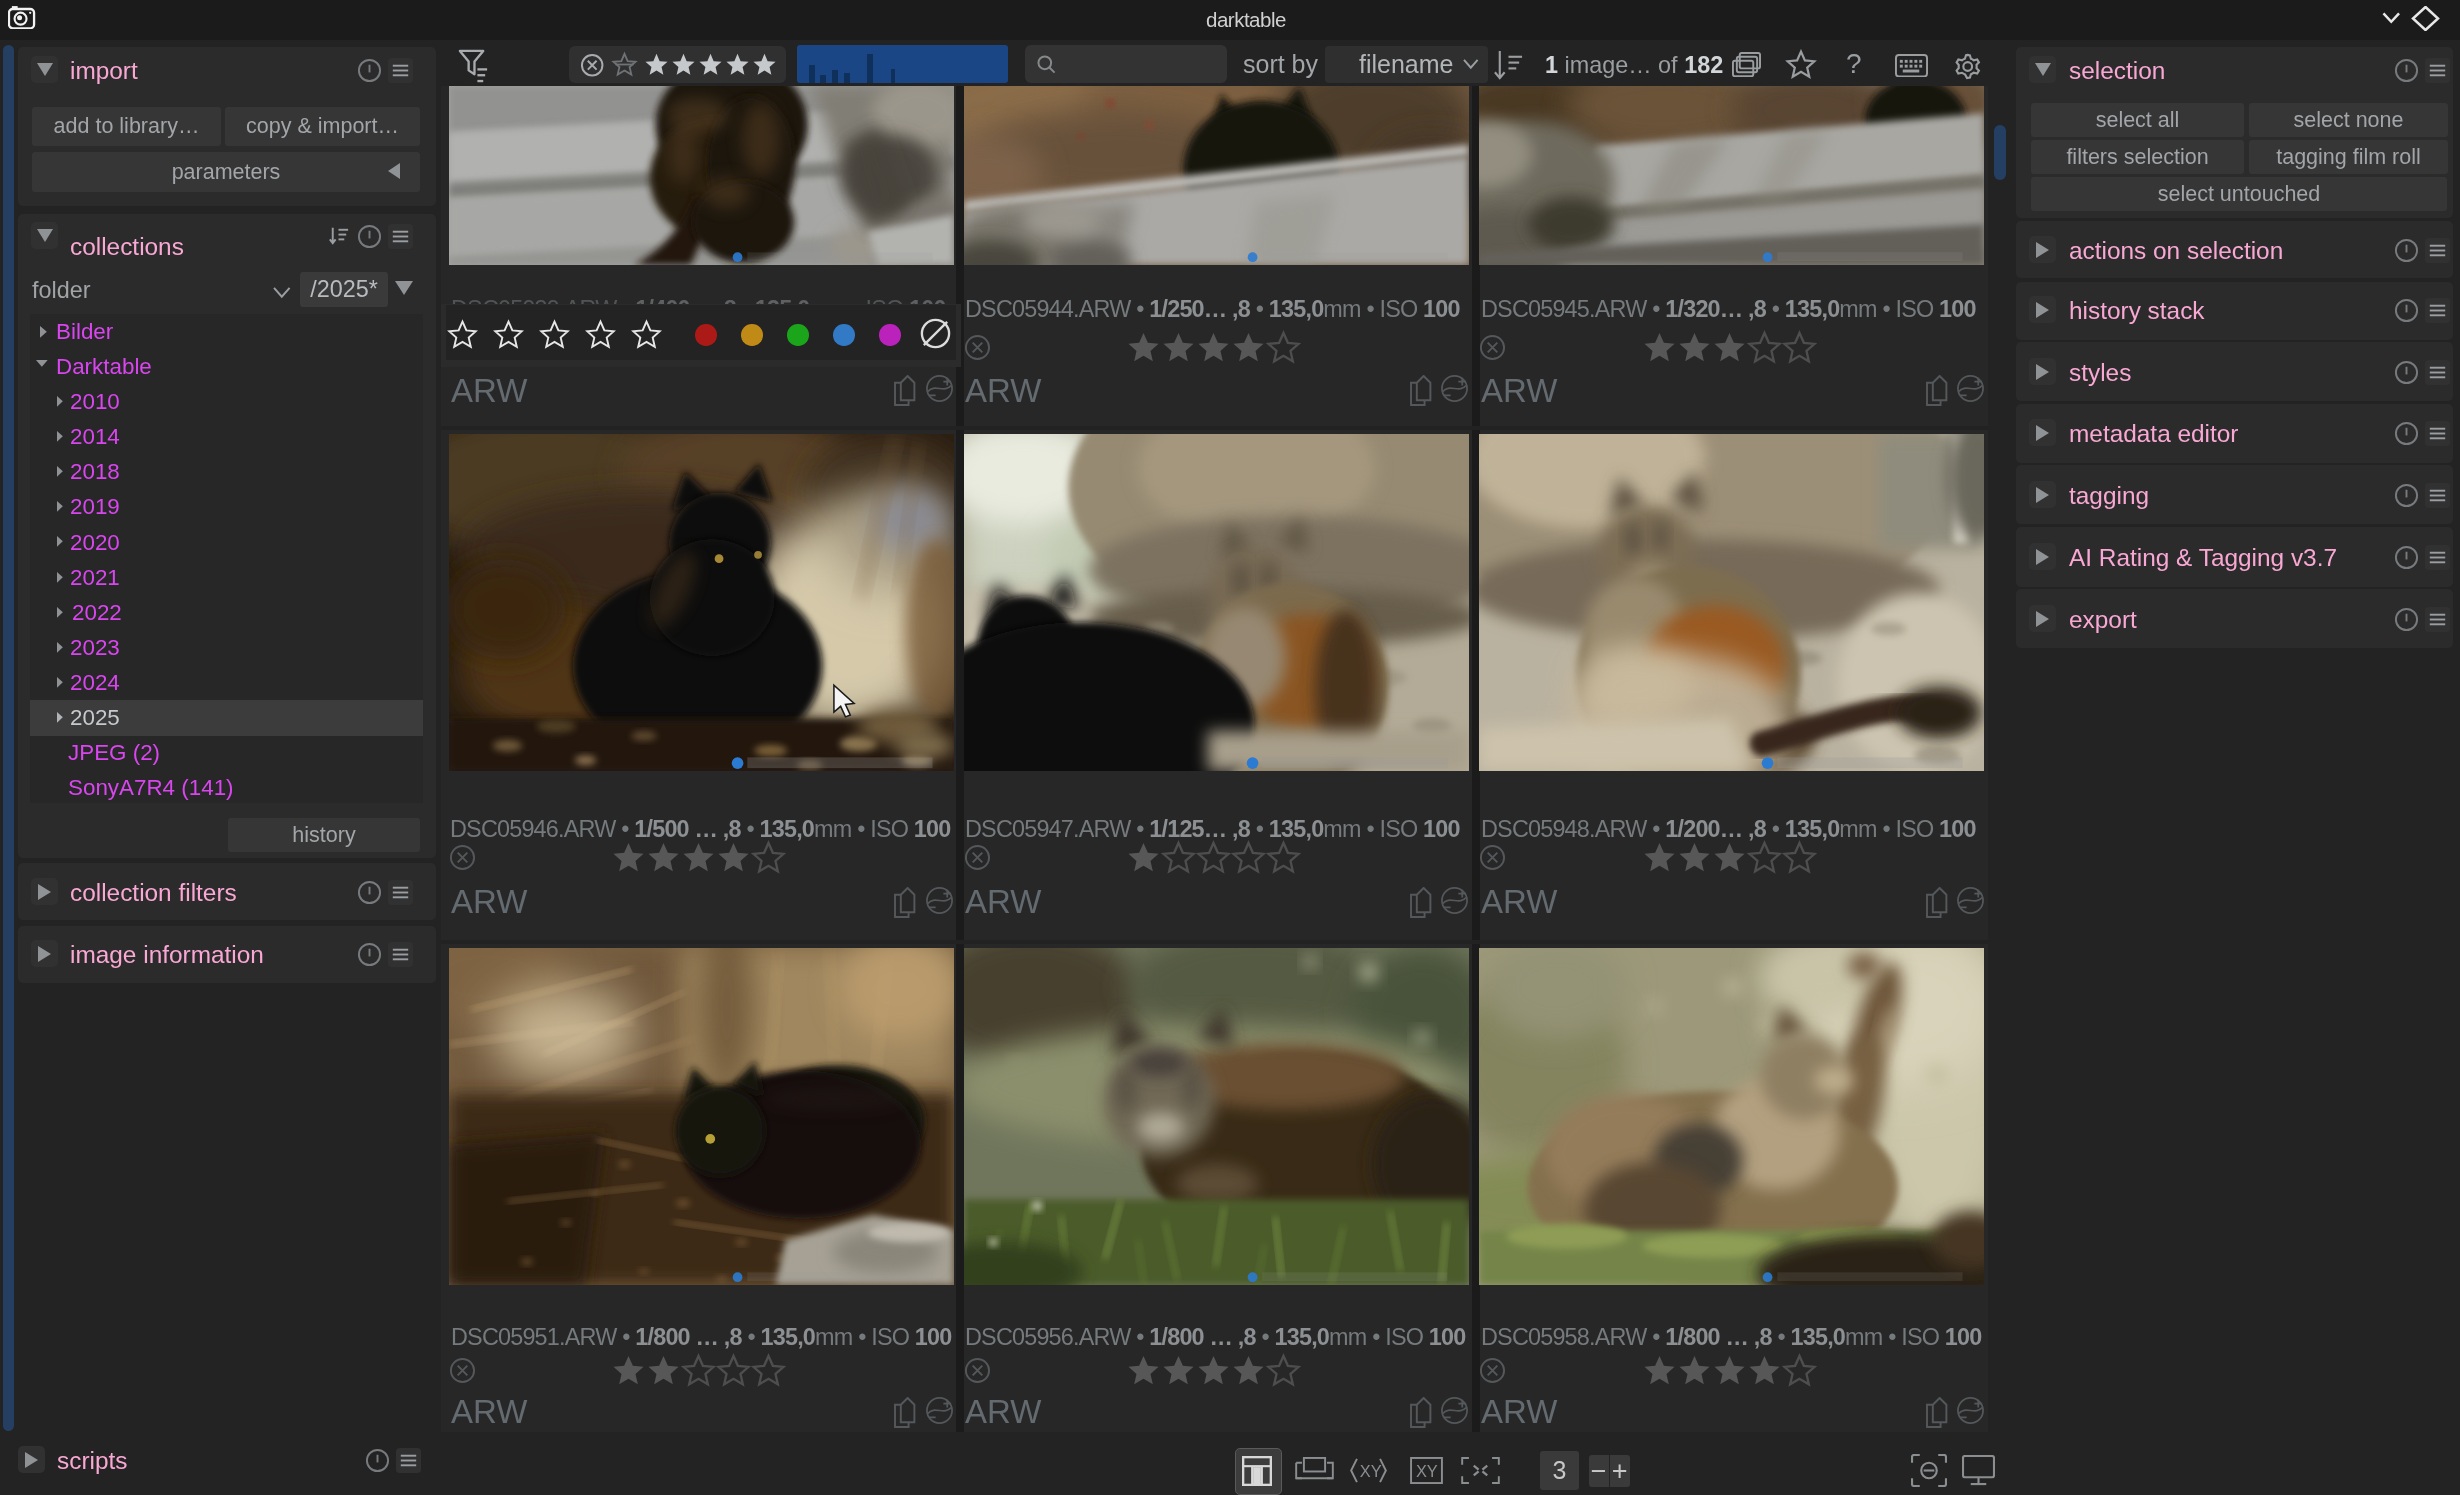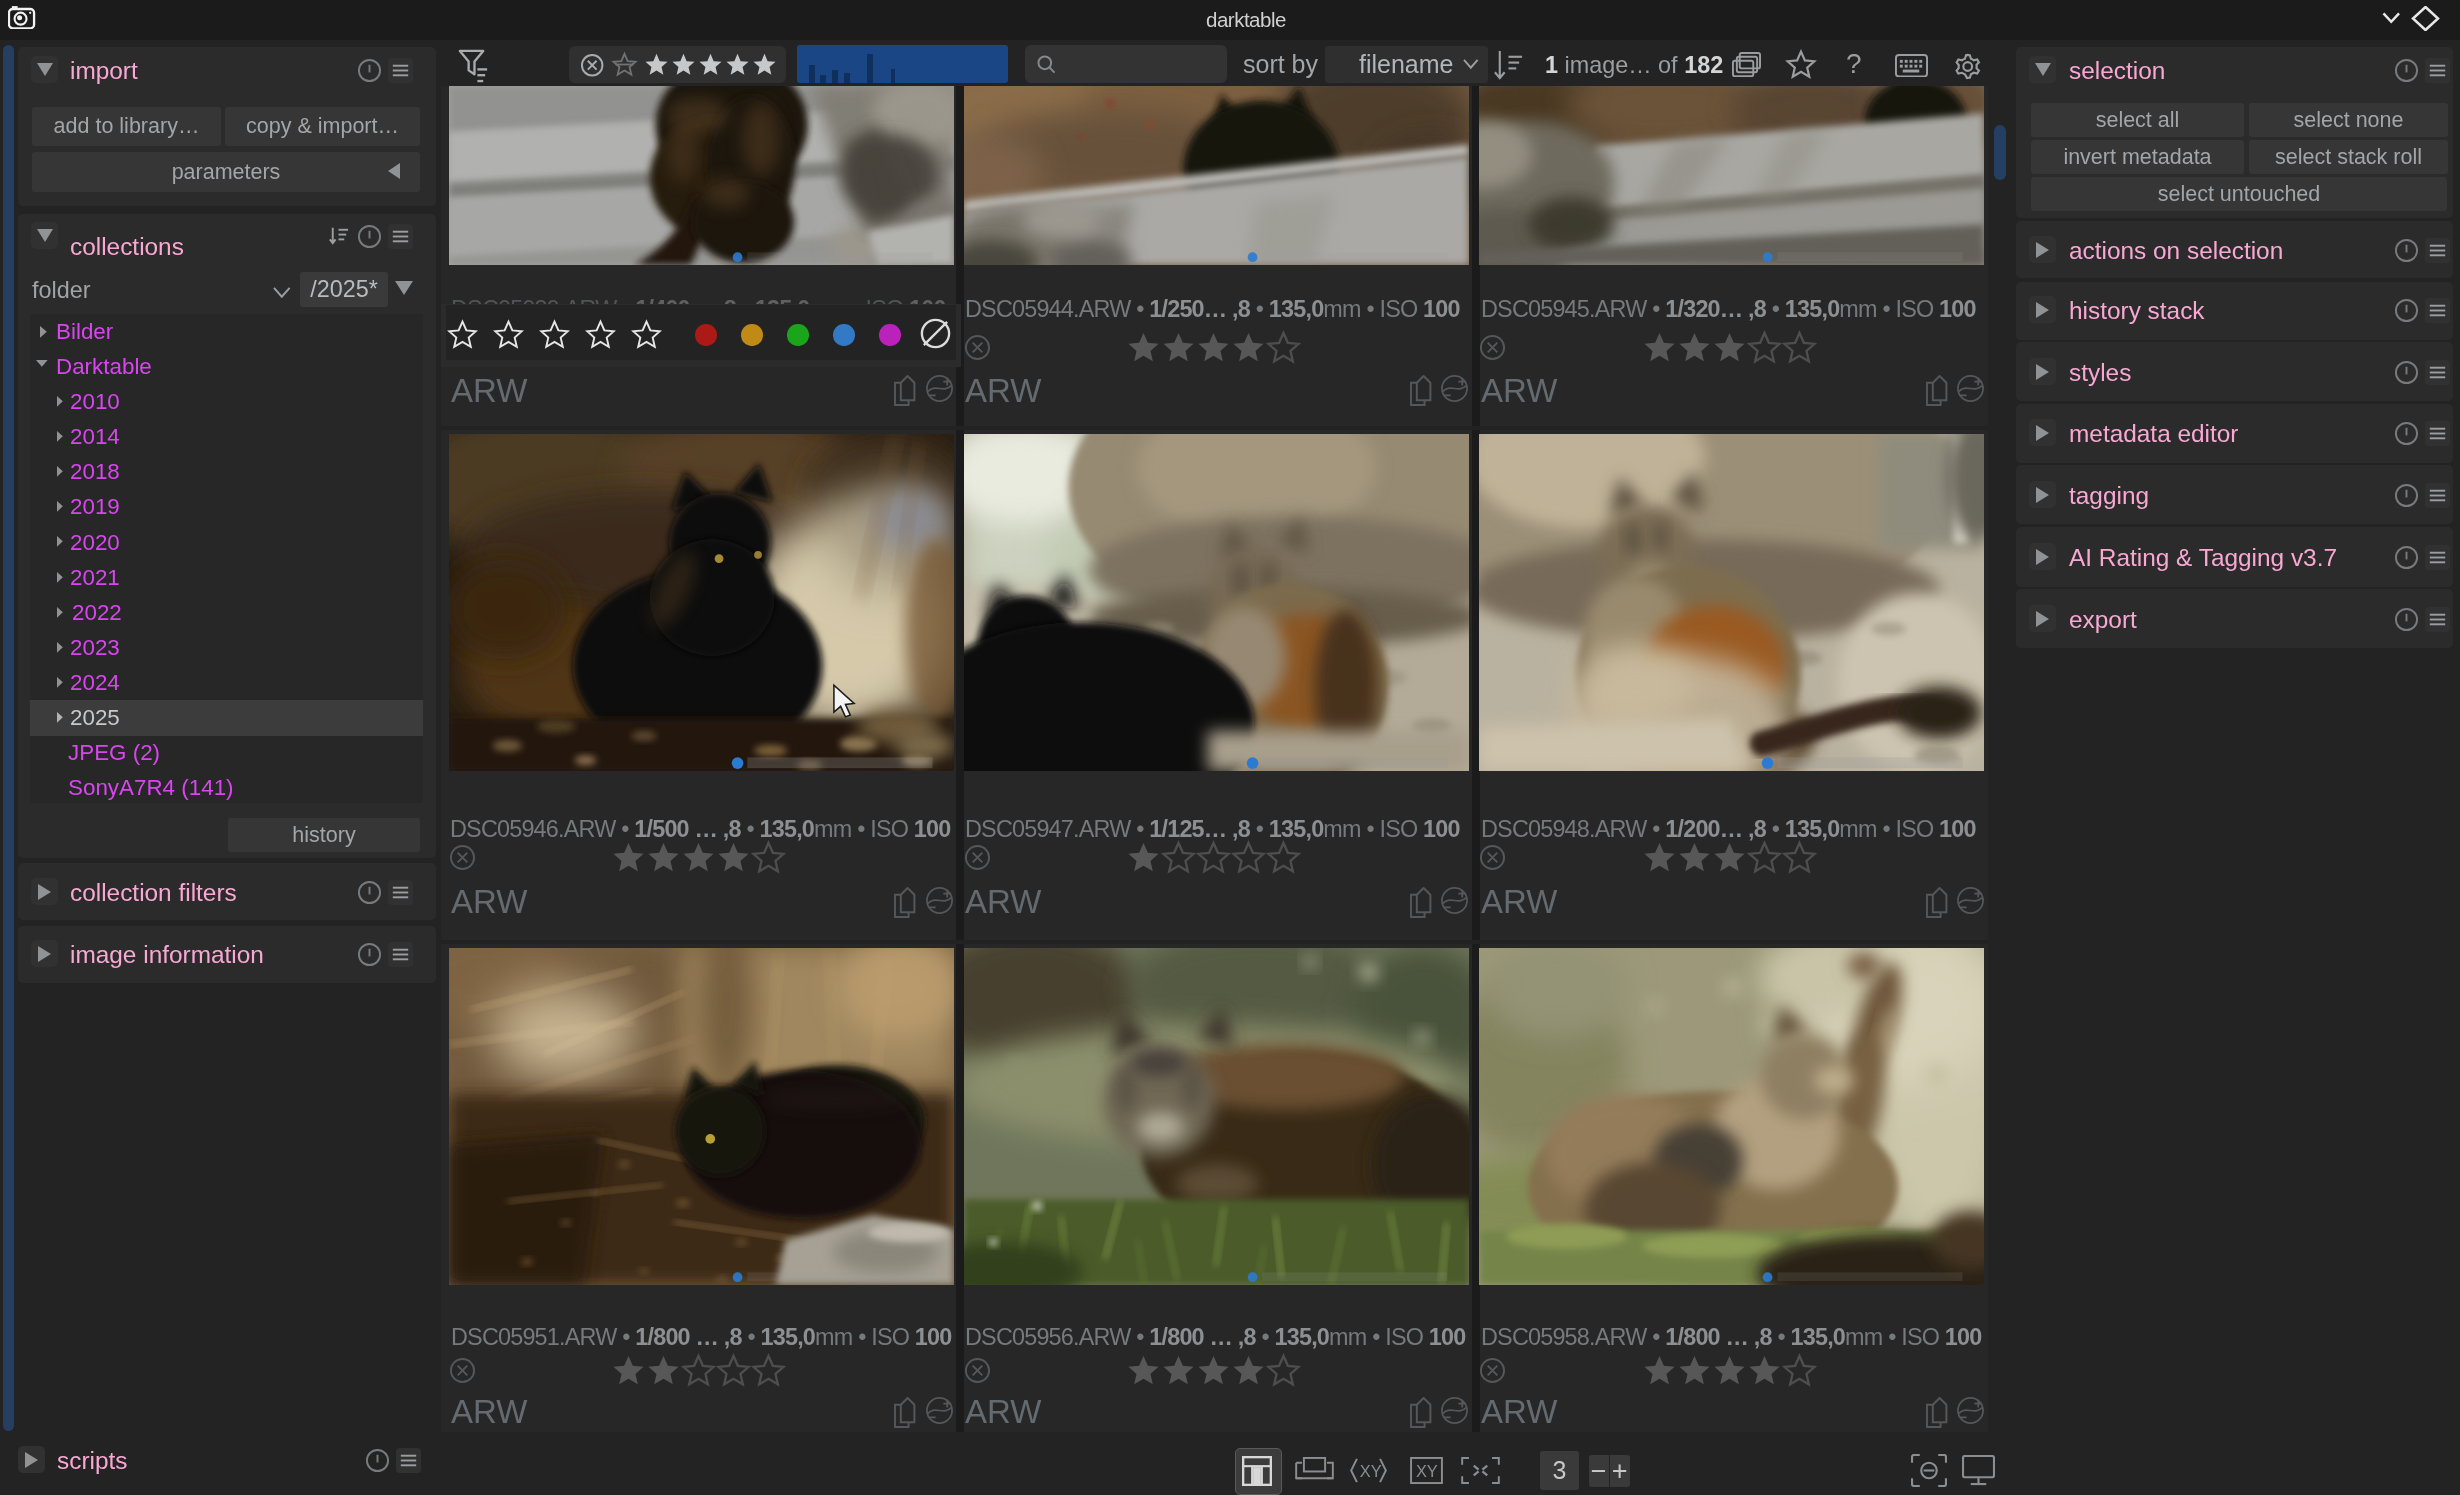--- a/index.html
+++ b/index.html
@@ -932,7 +932,7 @@
 </div>
 <div class="btn" style="left:2031px;top:103px;width:213px;height:34px;">select all</div>
 <div class="btn" style="left:2249px;top:103px;width:199px;height:34px;">select none</div>
-<div class="btn" style="left:2031px;top:140px;width:213px;height:34px;">invert metadata</div>
+<div class="btn" style="left:2031px;top:140px;width:213px;height:34px;">filters selection</div>
 <div class="btn" style="left:2249px;top:140px;width:199px;height:34px;">select stack roll</div>
 <div class="btn" style="left:2031px;top:177px;width:416px;height:34px;">select untouched</div>
 <div class="panel" style="left:2016px;top:221px;width:437px;height:57px;"></div>

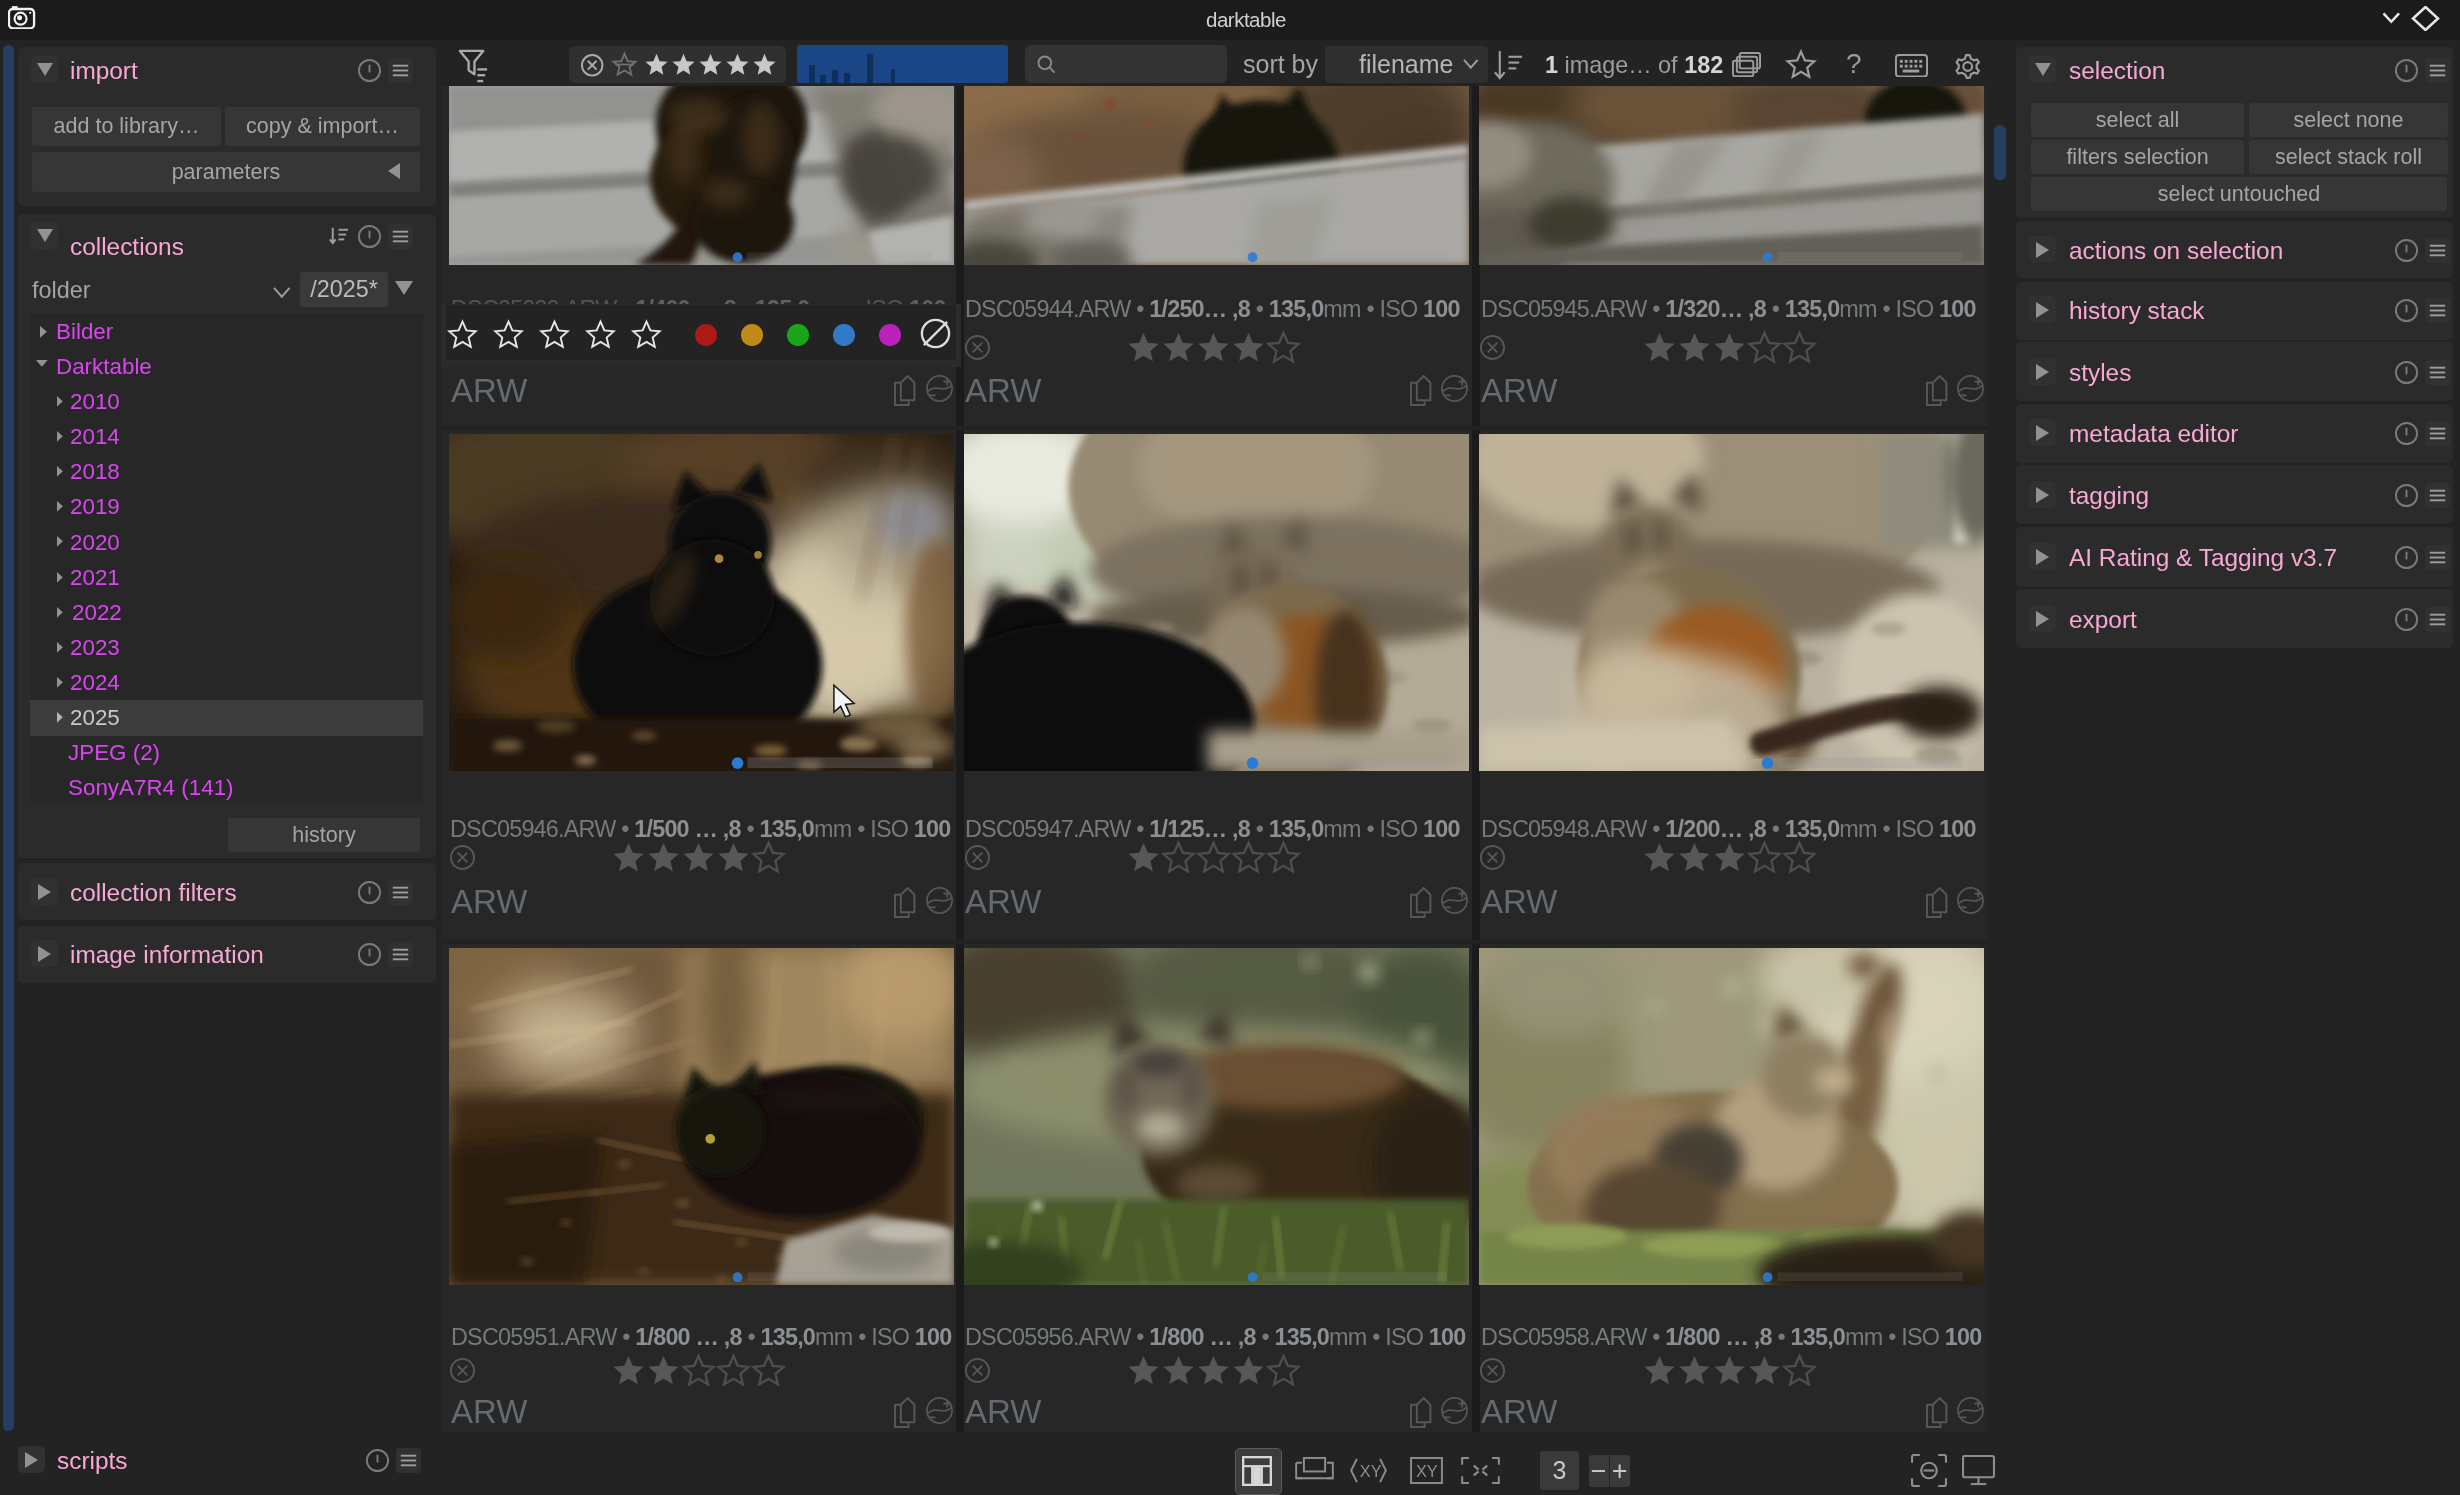--- a/index.html
+++ b/index.html
@@ -933,7 +933,7 @@
 <div class="btn" style="left:2031px;top:103px;width:213px;height:34px;">select all</div>
 <div class="btn" style="left:2249px;top:103px;width:199px;height:34px;">select none</div>
 <div class="btn" style="left:2031px;top:140px;width:213px;height:34px;">filters selection</div>
-<div class="btn" style="left:2249px;top:140px;width:199px;height:34px;">select stack roll</div>
+<div class="btn" style="left:2249px;top:140px;width:199px;height:34px;">tagging film roll</div>
 <div class="btn" style="left:2031px;top:177px;width:416px;height:34px;">select untouched</div>
 <div class="panel" style="left:2016px;top:221px;width:437px;height:57px;"></div>
 <div class="tribox" style="left:2029px;top:236px;">

